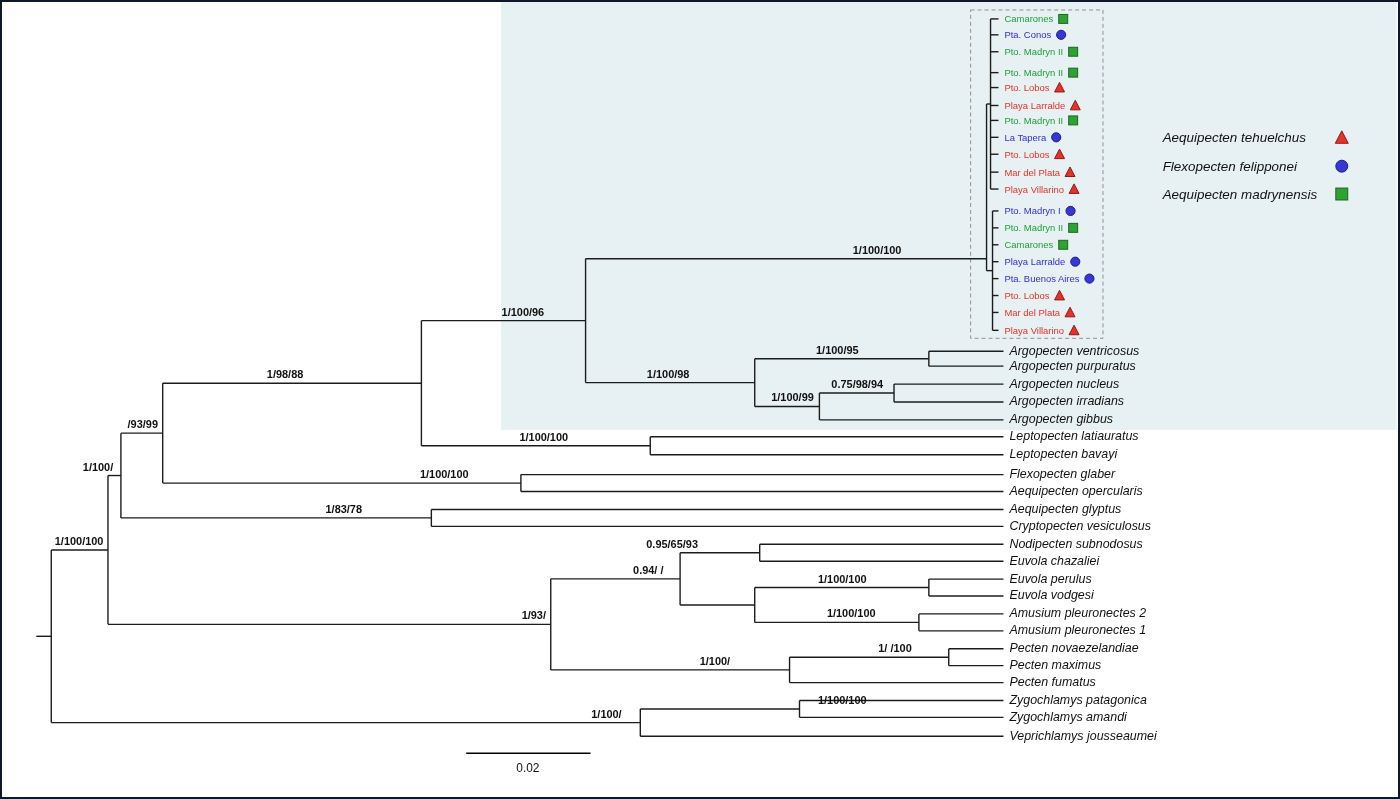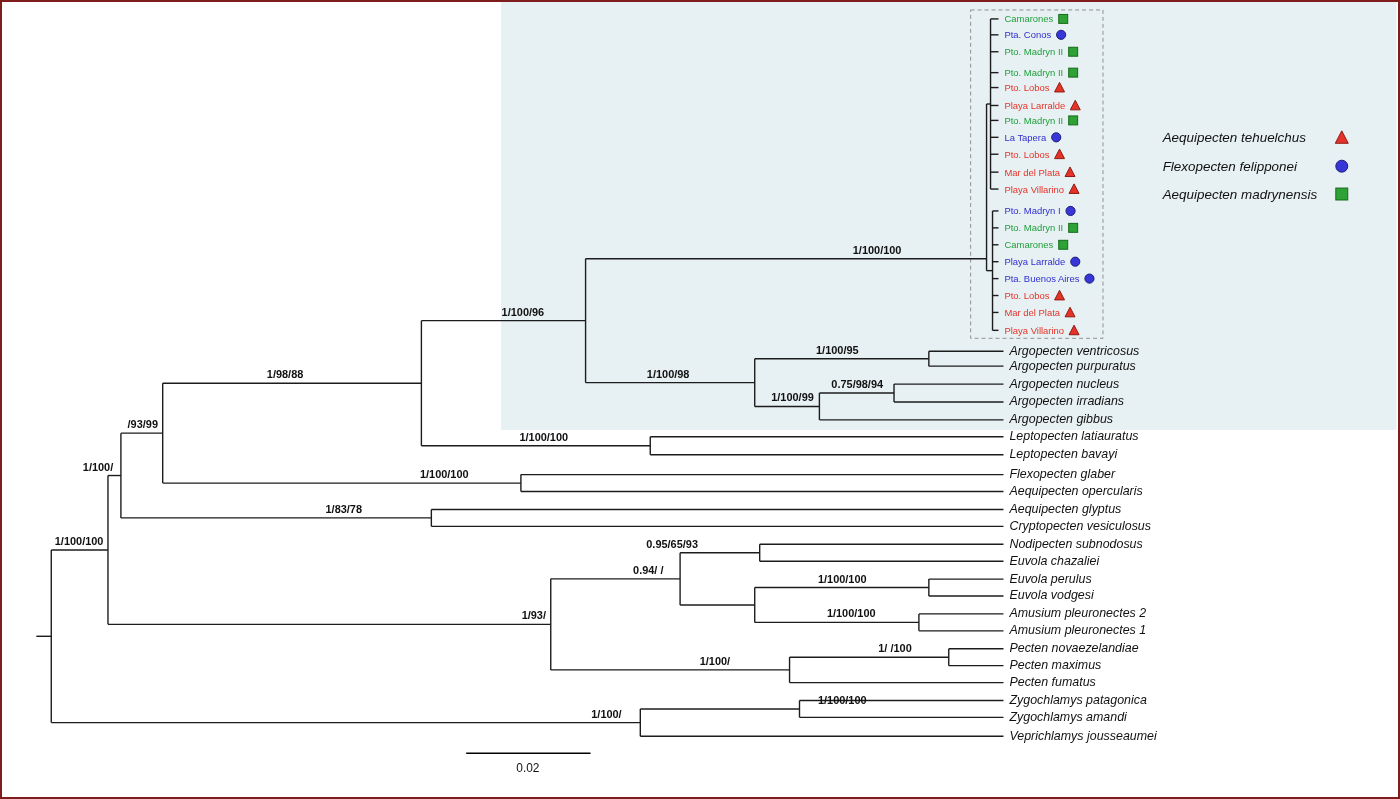--- a/index.html
+++ b/index.html
@@ -3,7 +3,7 @@
 <meta charset="utf-8">
 <style>
   html,body{margin:0;padding:0;background:#ffffff;}
-  .frame{position:relative;width:1400px;height:799px;border:2px solid #7f1d1d;
+  .frame{position:relative;width:1400px;height:799px;border:2px solid #0f172a;
          box-sizing:border-box;background:#fff;overflow:hidden;}
   svg{display:block;width:100%;height:100%;}
   .tip-species{font:italic 12.5px "Liberation Sans",sans-serif;fill:#111;}

